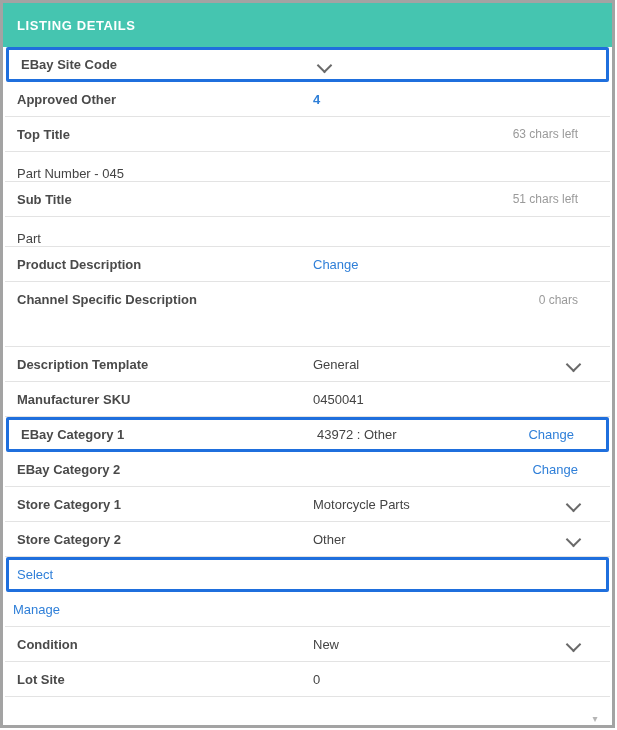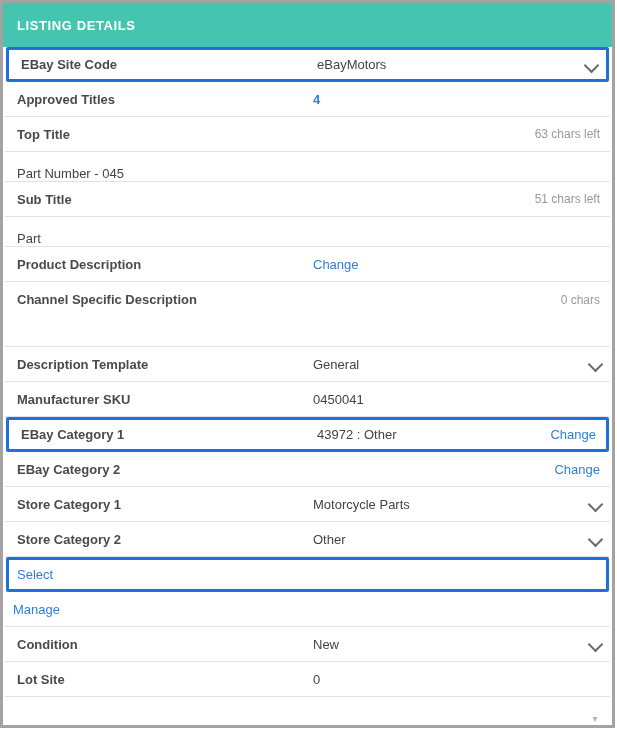--- a/index.html
+++ b/index.html
@@ -46,7 +46,7 @@
     box-sizing: border-box;
     border-bottom: 1px solid #e3e3e3;
     margin: 0 2px;
-    padding: 0 4px 0 8px;
+    padding: 0 26px 0 8px;
   }
   .row.noborder {
     border-bottom: none;

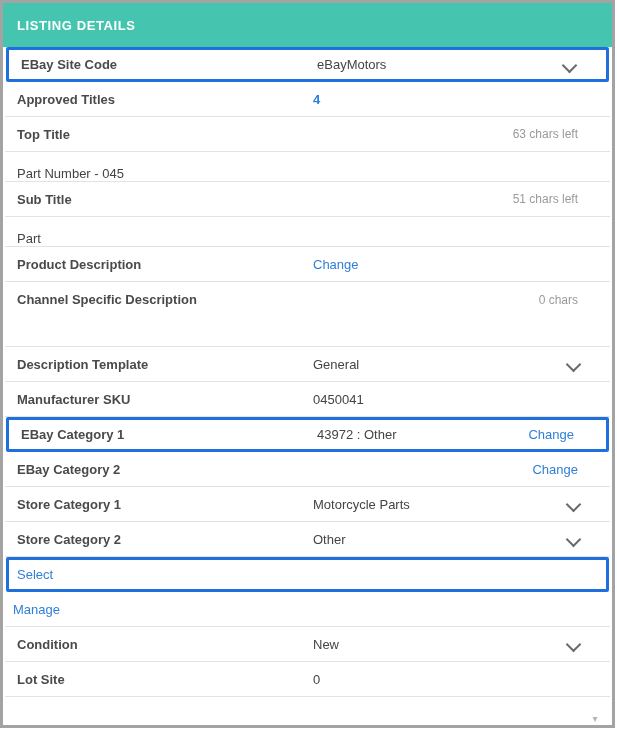--- a/index.html
+++ b/index.html
@@ -182,7 +182,6 @@
 
     <div class="row highlight">
       <span class="label">EBay Site Code</span>
-      <span class="value">eBayMotors</span>
       <span class="chev"></span>
     </div>
 

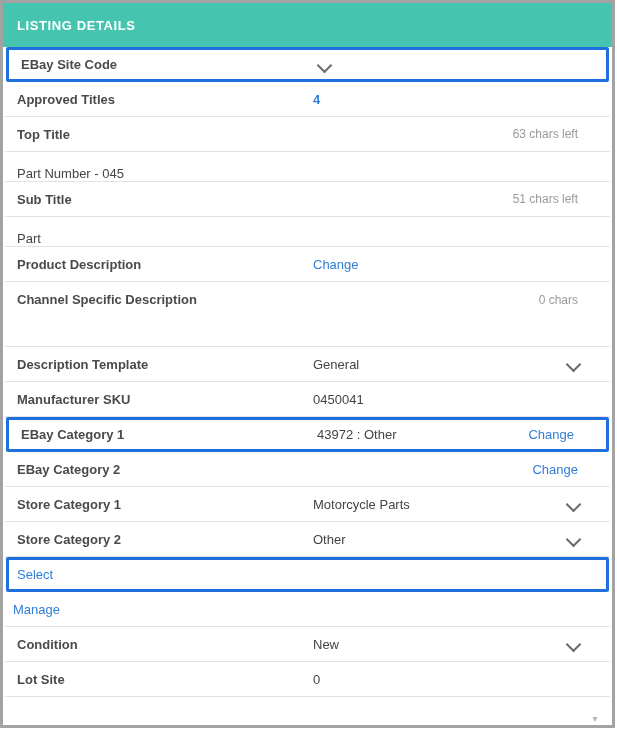--- a/index.html
+++ b/index.html
@@ -186,7 +186,7 @@
     </div>
 
     <div class="row">
-      <span class="label">Approved Titles</span>
+      <span class="label">Approved Other</span>
       <span class="value link-bold">4</span>
     </div>
 

